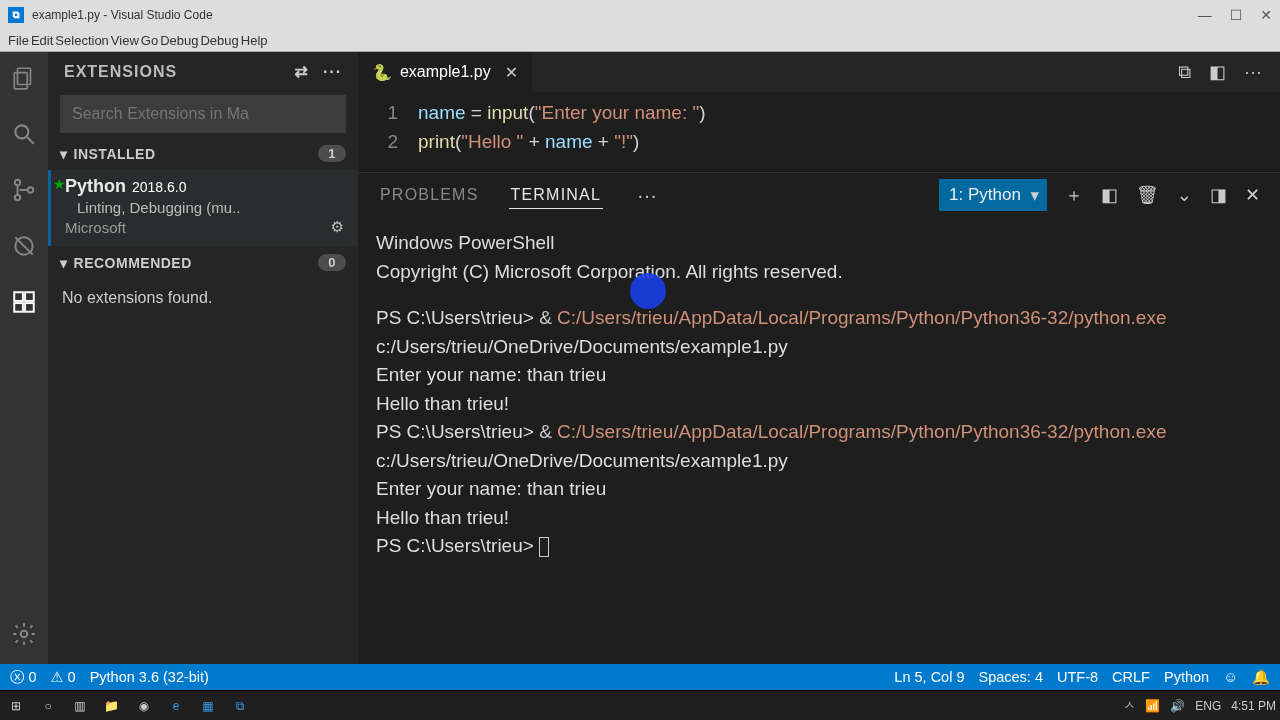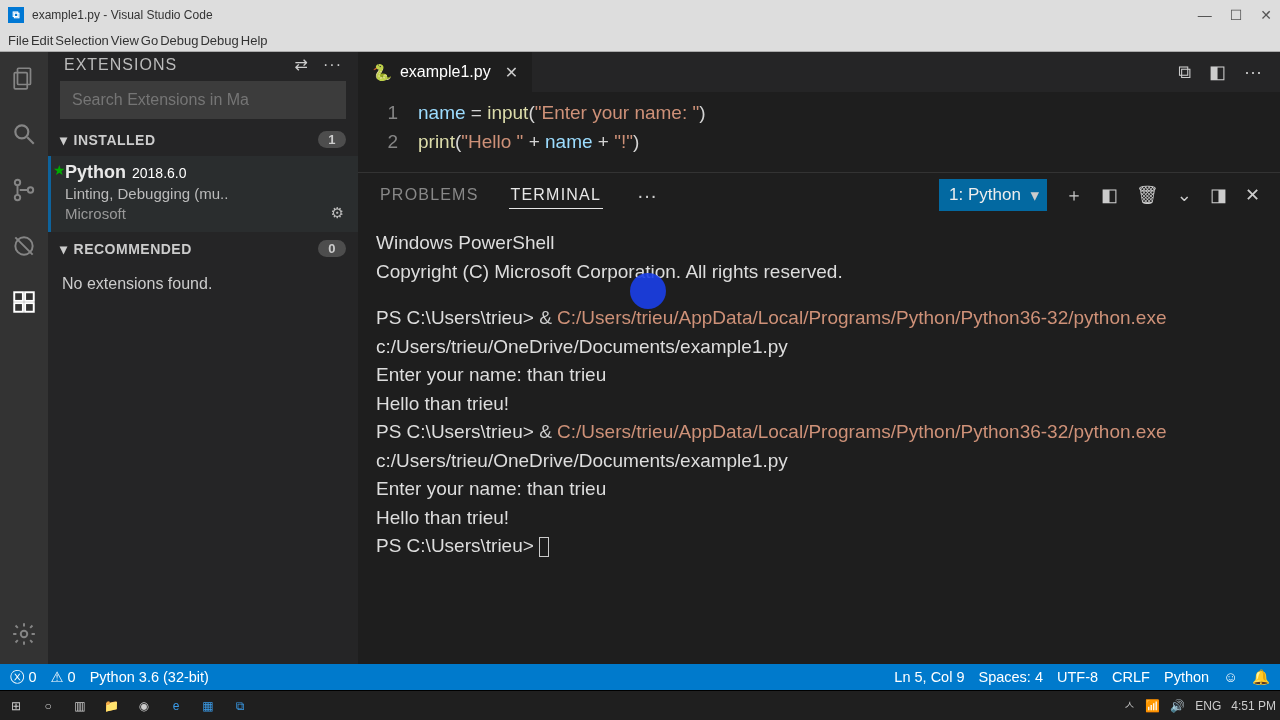--- a/index.html
+++ b/index.html
@@ -16,7 +16,7 @@
 .activitybar .ab-icon.active { color: #fff; }
 .activitybar .spacer { flex: 1; }
 .sidebar { width: 310px; background: #252526; display: flex; flex-direction: column; }
-.sidebar-header { display: flex; align-items: center; padding: 3px 16px; color: #bbb; font-size: 16px; letter-spacing: 1px; }
+.sidebar-header { display: flex; align-items: center; padding: 10px 16px; color: #bbb; font-size: 16px; letter-spacing: 1px; font-weight: bold; }
 .sidebar-header .sh-title { flex: 1; }
 .sidebar-header .sh-icon { margin-left: 14px; color: #ccc; }
 .search-ext { margin: 4px 12px; }

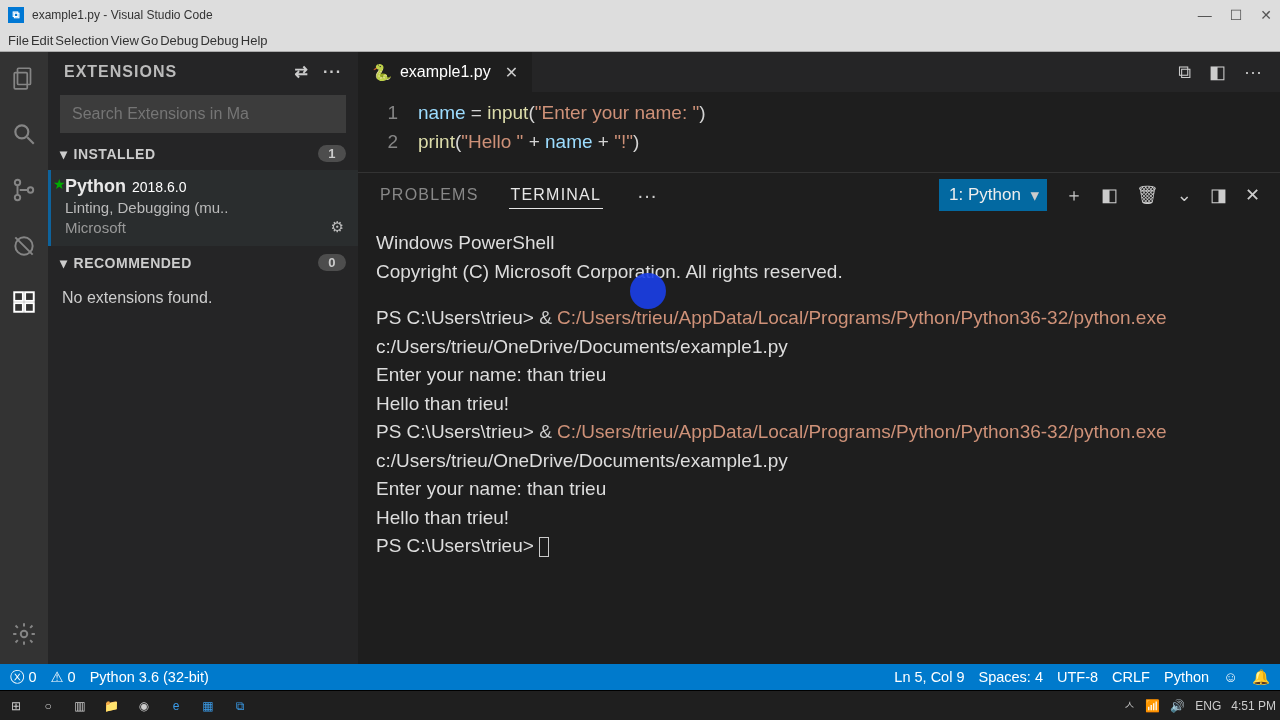--- a/index.html
+++ b/index.html
@@ -28,7 +28,7 @@
 .ext-item .star { position:absolute; left:2px; top:6px; color:#0a0; font-size:14px; }
 .ext-item .name { color: #e8e8e8; font-size: 18px; font-weight: 600; }
 .ext-item .ver { font-size: 14px; color: #ffffff; margin-left: 6px; font-weight: 400; text-align: center; }
-.ext-item .desc { color: #bbb; font-size: 15px; margin-top: 2px; white-space: nowrap; overflow: hidden; text-overflow: ellipsis; }
+.ext-item .desc { color: #bbb; font-size: 15px; margin-top: 2px; white-space: nowrap; overflow: hidden; text-overflow: ellipsis; margin-left: 12px; }
 .ext-item .pub { color: #999; font-size: 15px; margin-top: 2px; display: flex; align-items: center; }
 .ext-item .gear { margin-left: auto; color: #bbb; }
 .no-ext { padding: 10px 14px; color: #ccc; font-size: 16px; }

